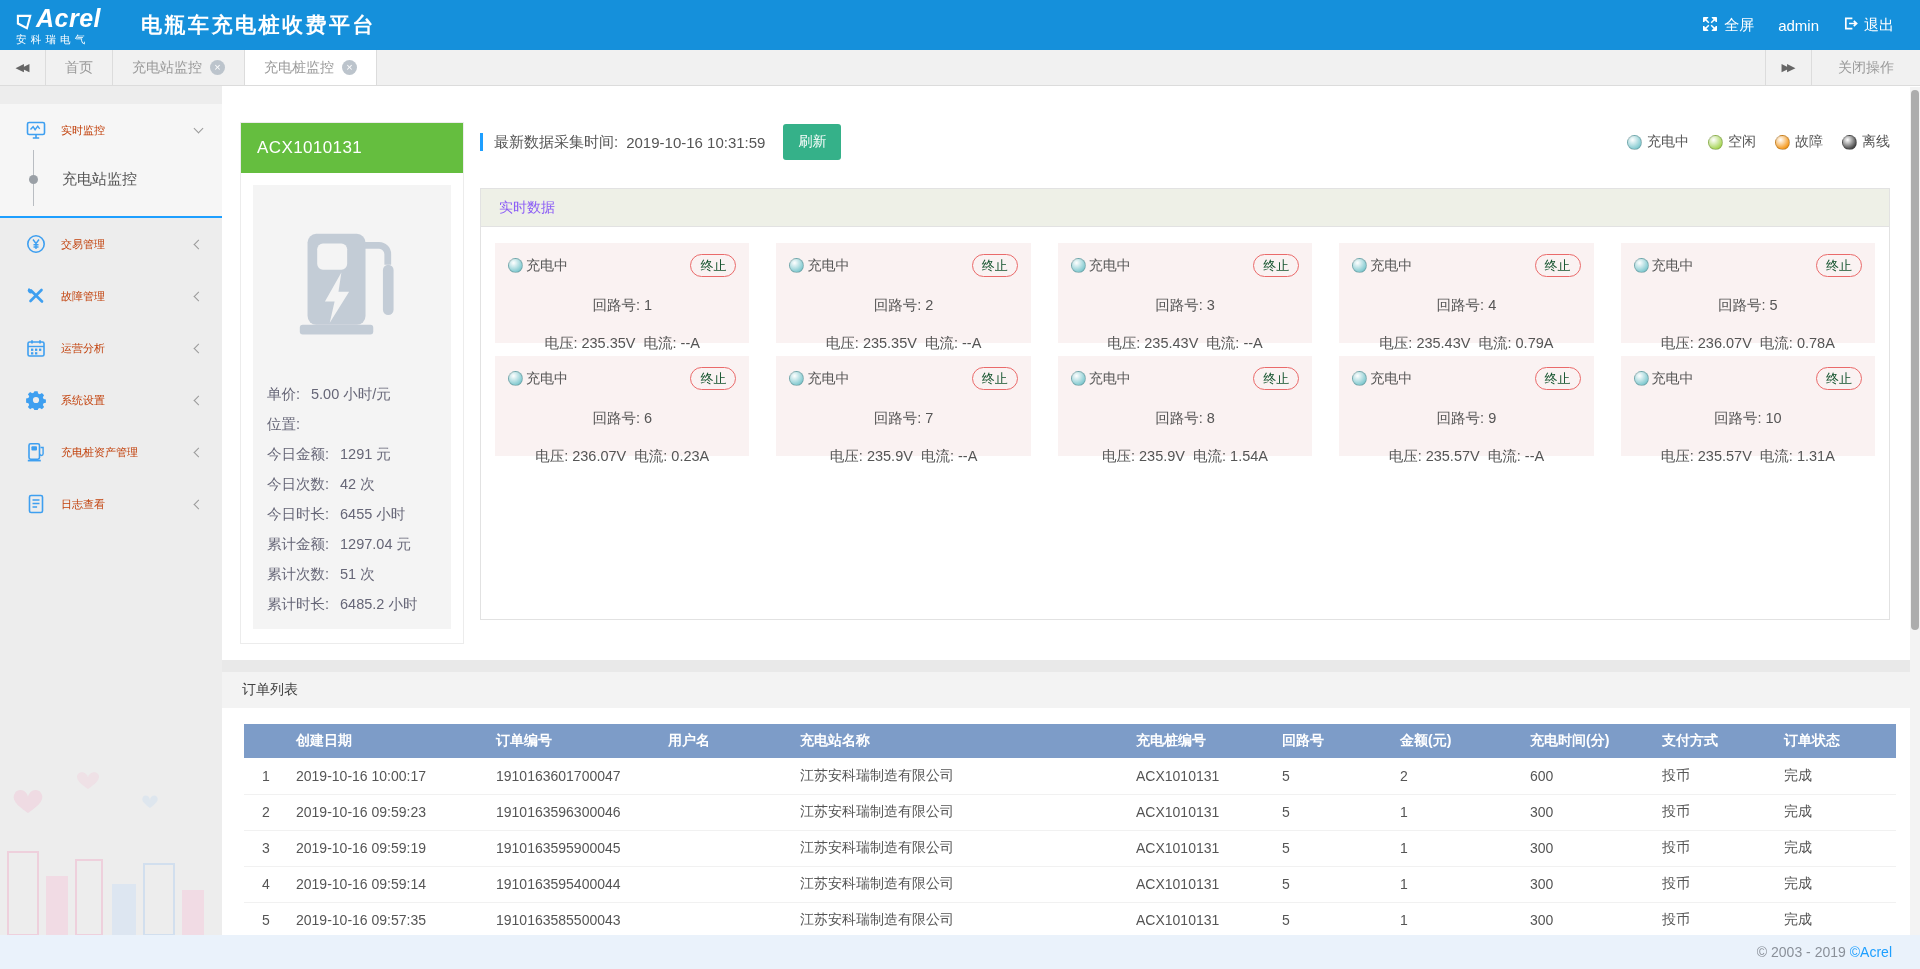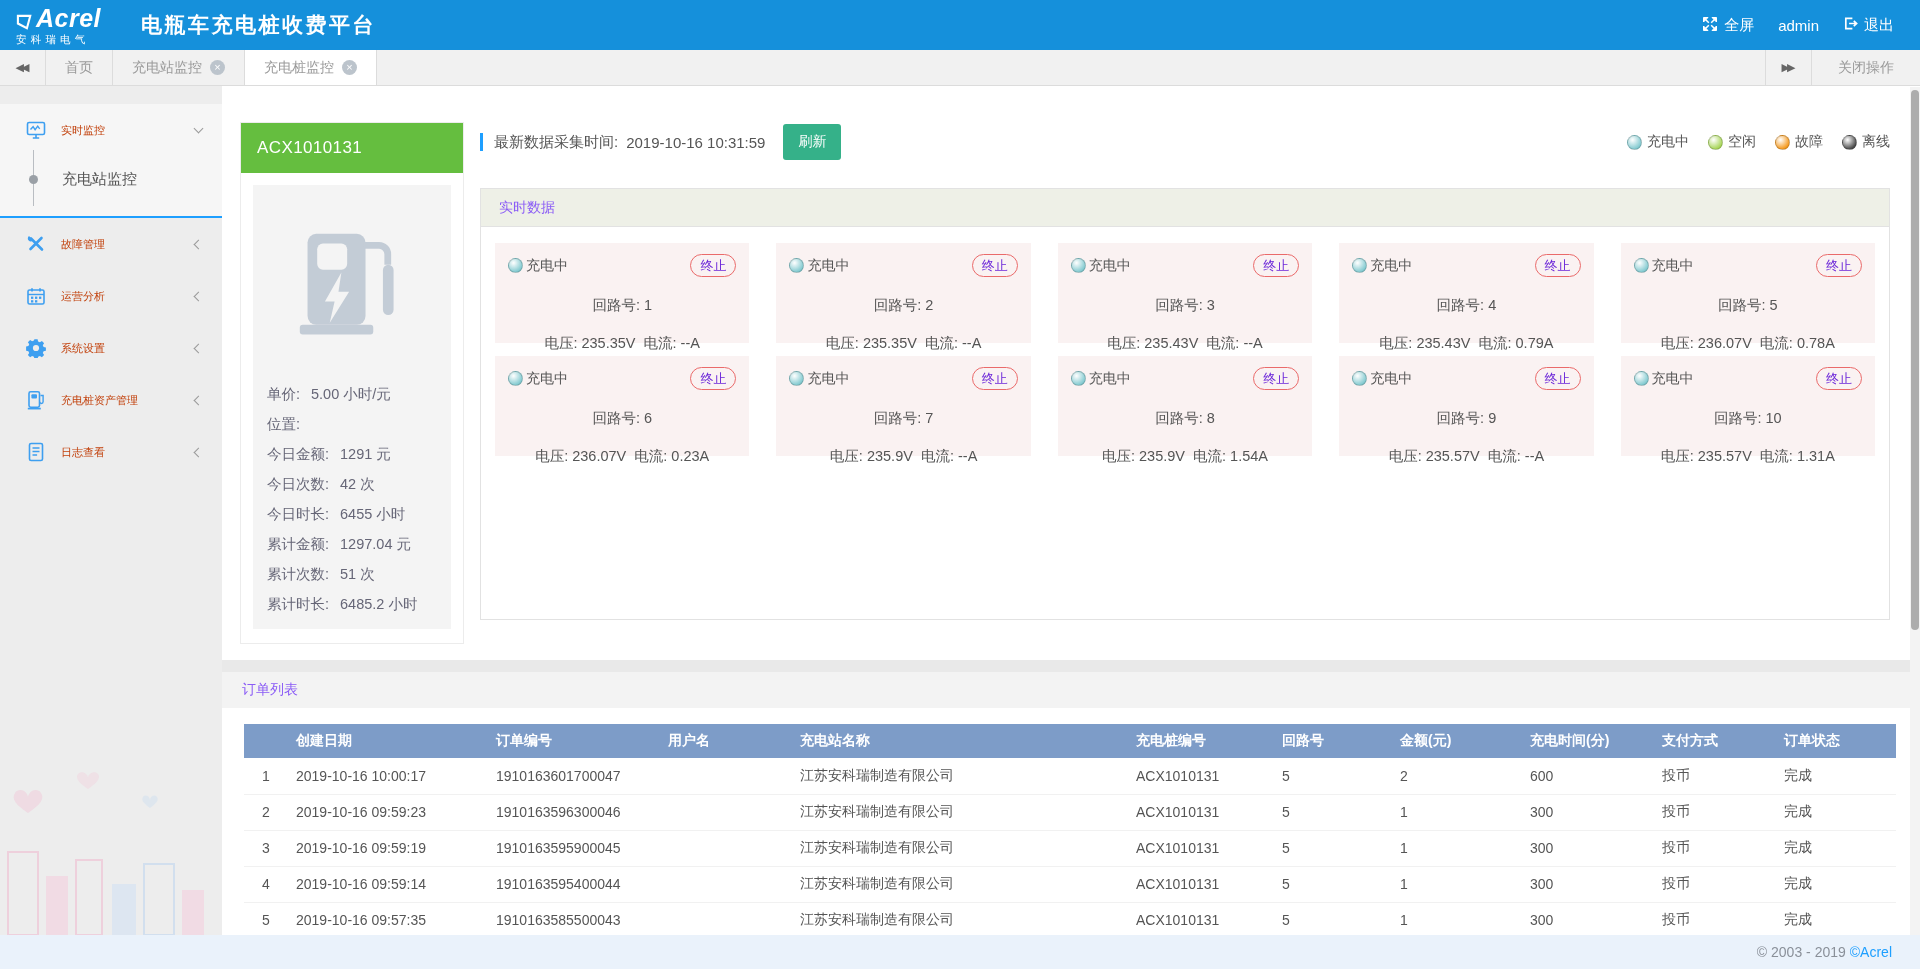--- a/index.html
+++ b/index.html
@@ -175,6 +175,18 @@
                 <span>充电站监控</span>
               </div>
             </div>
+          </div>
+          <div class="sb-group">
+            <div class="sb-item">
+      <span class="sb-ico">
+                <svg viewBox="0 0 20 20">
+                  <circle cx="10" cy="10" r="8.2" fill="none" stroke="#3e9ff0" stroke-width="1.6"></circle>
+                  <path d="M7 5.5l3 4 3-4M10 9.5V15M7.5 10.8h5M7.5 13h5" fill="none" stroke="#3e9ff0" stroke-width="1.4"></path>
+                </svg>
+              </span>
+      <span class="sb-label">交易管理</span>
+      <i class="chev left"></i>
+    </div>
           </div>
           <div class="sb-group">
             <div class="sb-item">

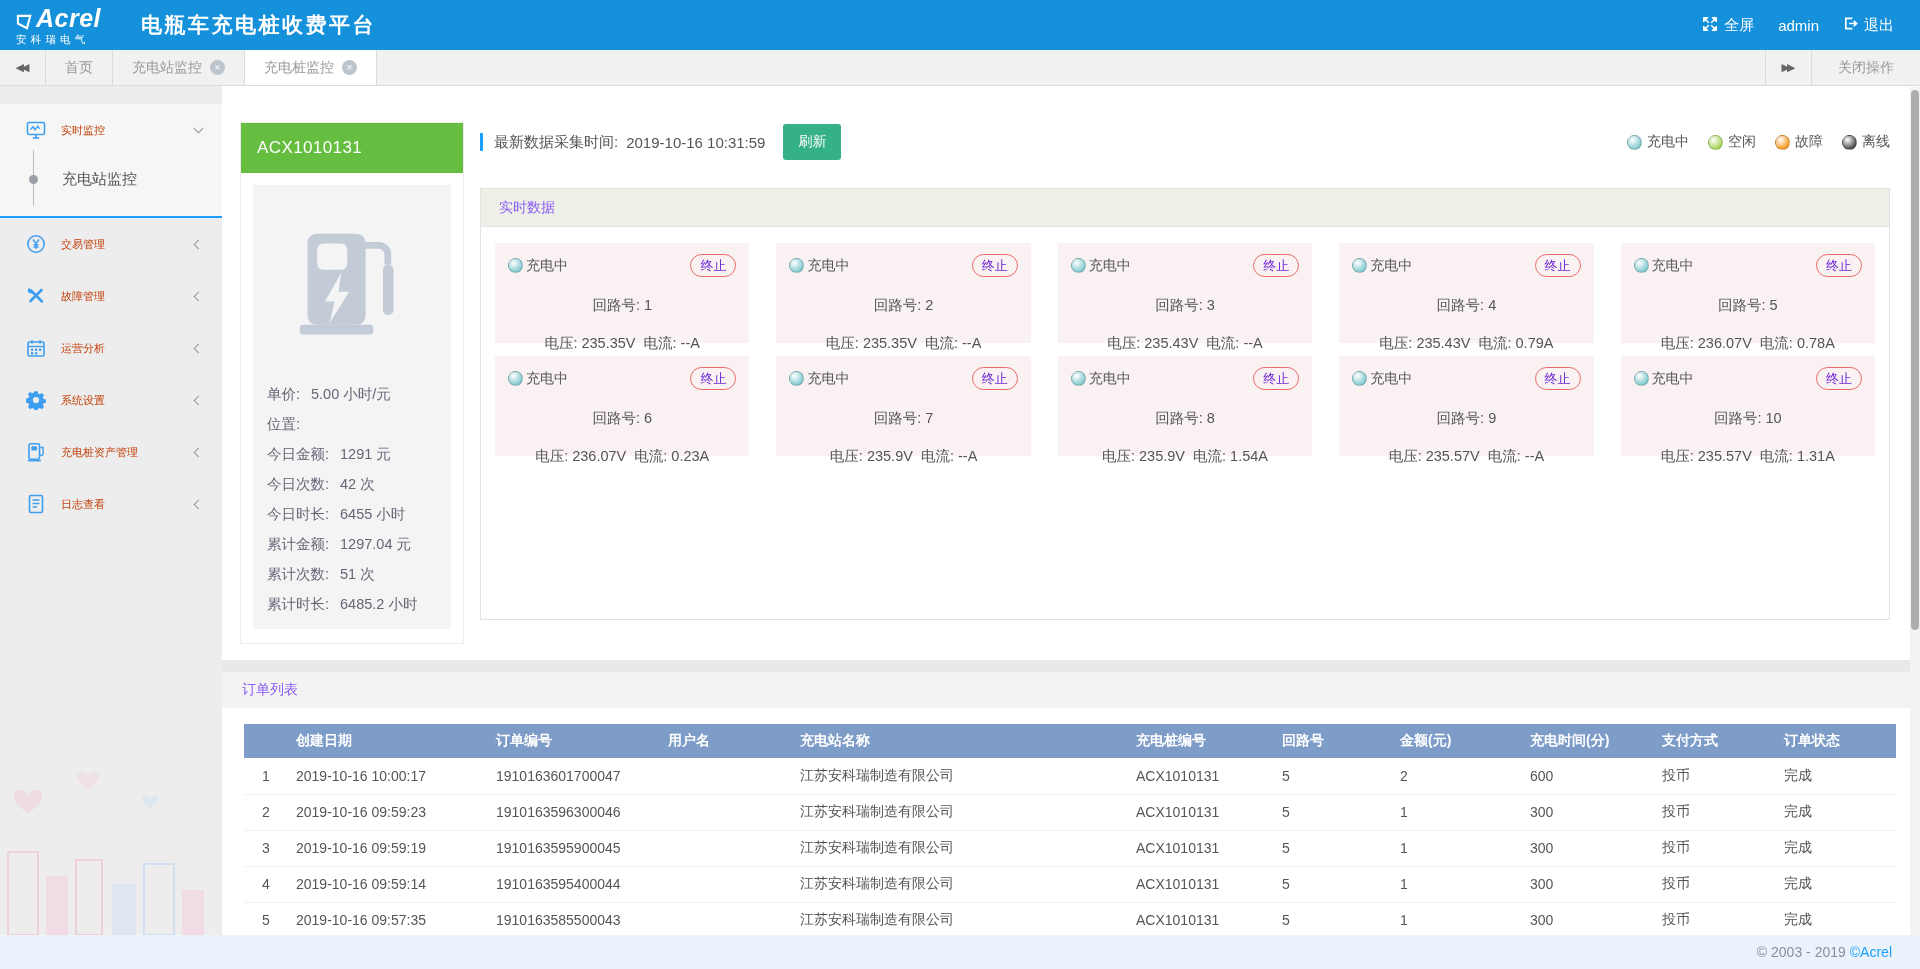--- a/index.html
+++ b/index.html
@@ -71,7 +71,7 @@
   .rt-top{display:flex;align-items:center}
   .rt-status{display:flex;align-items:center;gap:3px;font-size:14px;color:#555}
   .rt-status .dot{width:15px;height:15px}
-  .stop-btn{margin-left:auto;border:1px solid #ea6a6a;color:#6d28d9;border-radius:12px;padding:1.5px 9px;font-size:13px;cursor:pointer;background:transparent}
+  .stop-btn{margin-left:auto;border:1px solid #ea6a6a;color:#14532d;border-radius:12px;padding:1.5px 9px;font-size:13px;cursor:pointer;background:transparent}
   .rt-line{text-align:center;margin-top:19px;font-size:14.5px;color:#555;white-space:nowrap}
 
   

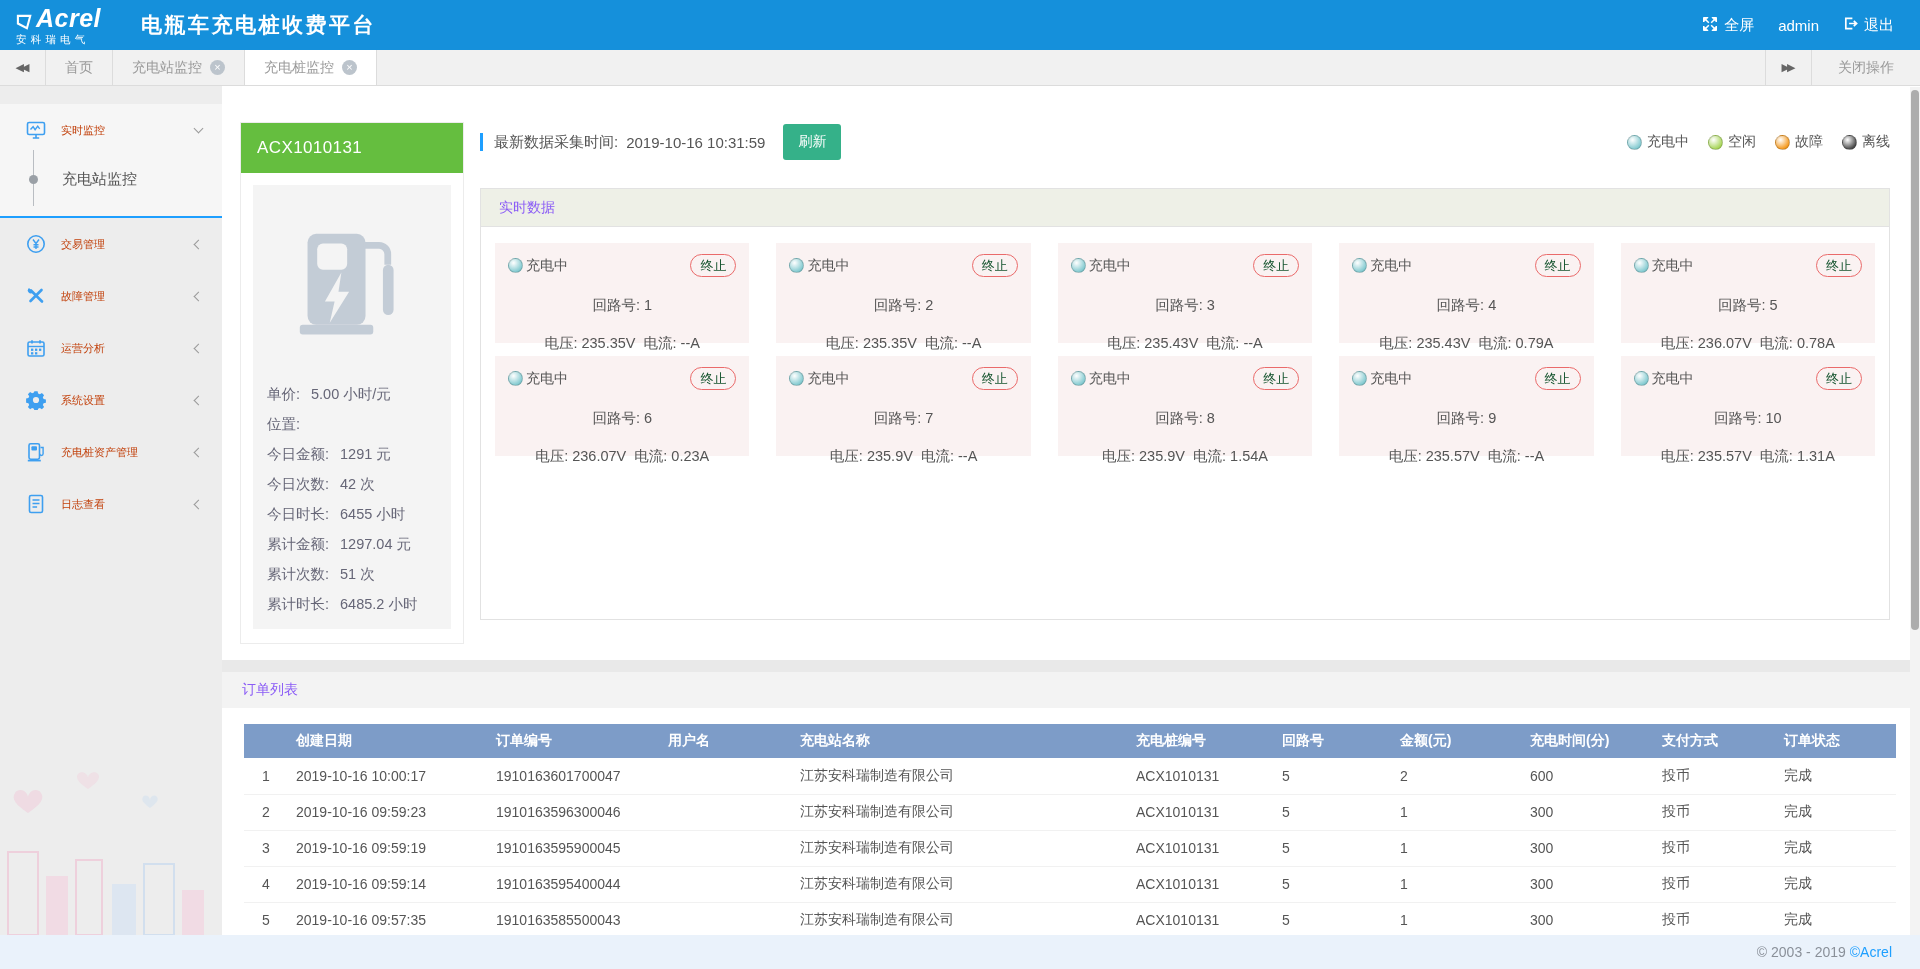--- a/index.html
+++ b/index.html
@@ -76,7 +76,7 @@
 
   
   .order-gap{height:12px;background:#e9e9e9}
-  .order-head{height:36px;background:#f3f3f3;display:flex;align-items:center;padding-left:20px;color:#8b5cf6;font-size:14px}
+  .order-head{height:36px;background:#f3f3f3;display:flex;align-items:center;padding-left:20px;color:#404040;font-size:14px}
   .order-body{background:#fff;padding:16px 24px 0 22px}
   table{width:100%;border-collapse:collapse;table-layout:fixed;font-size:14px;color:#555}
   thead th{background:#7d9cc8;color:#fff;height:34px;font-weight:bold;text-align:left;padding-left:8px;white-space:nowrap;overflow:hidden}

